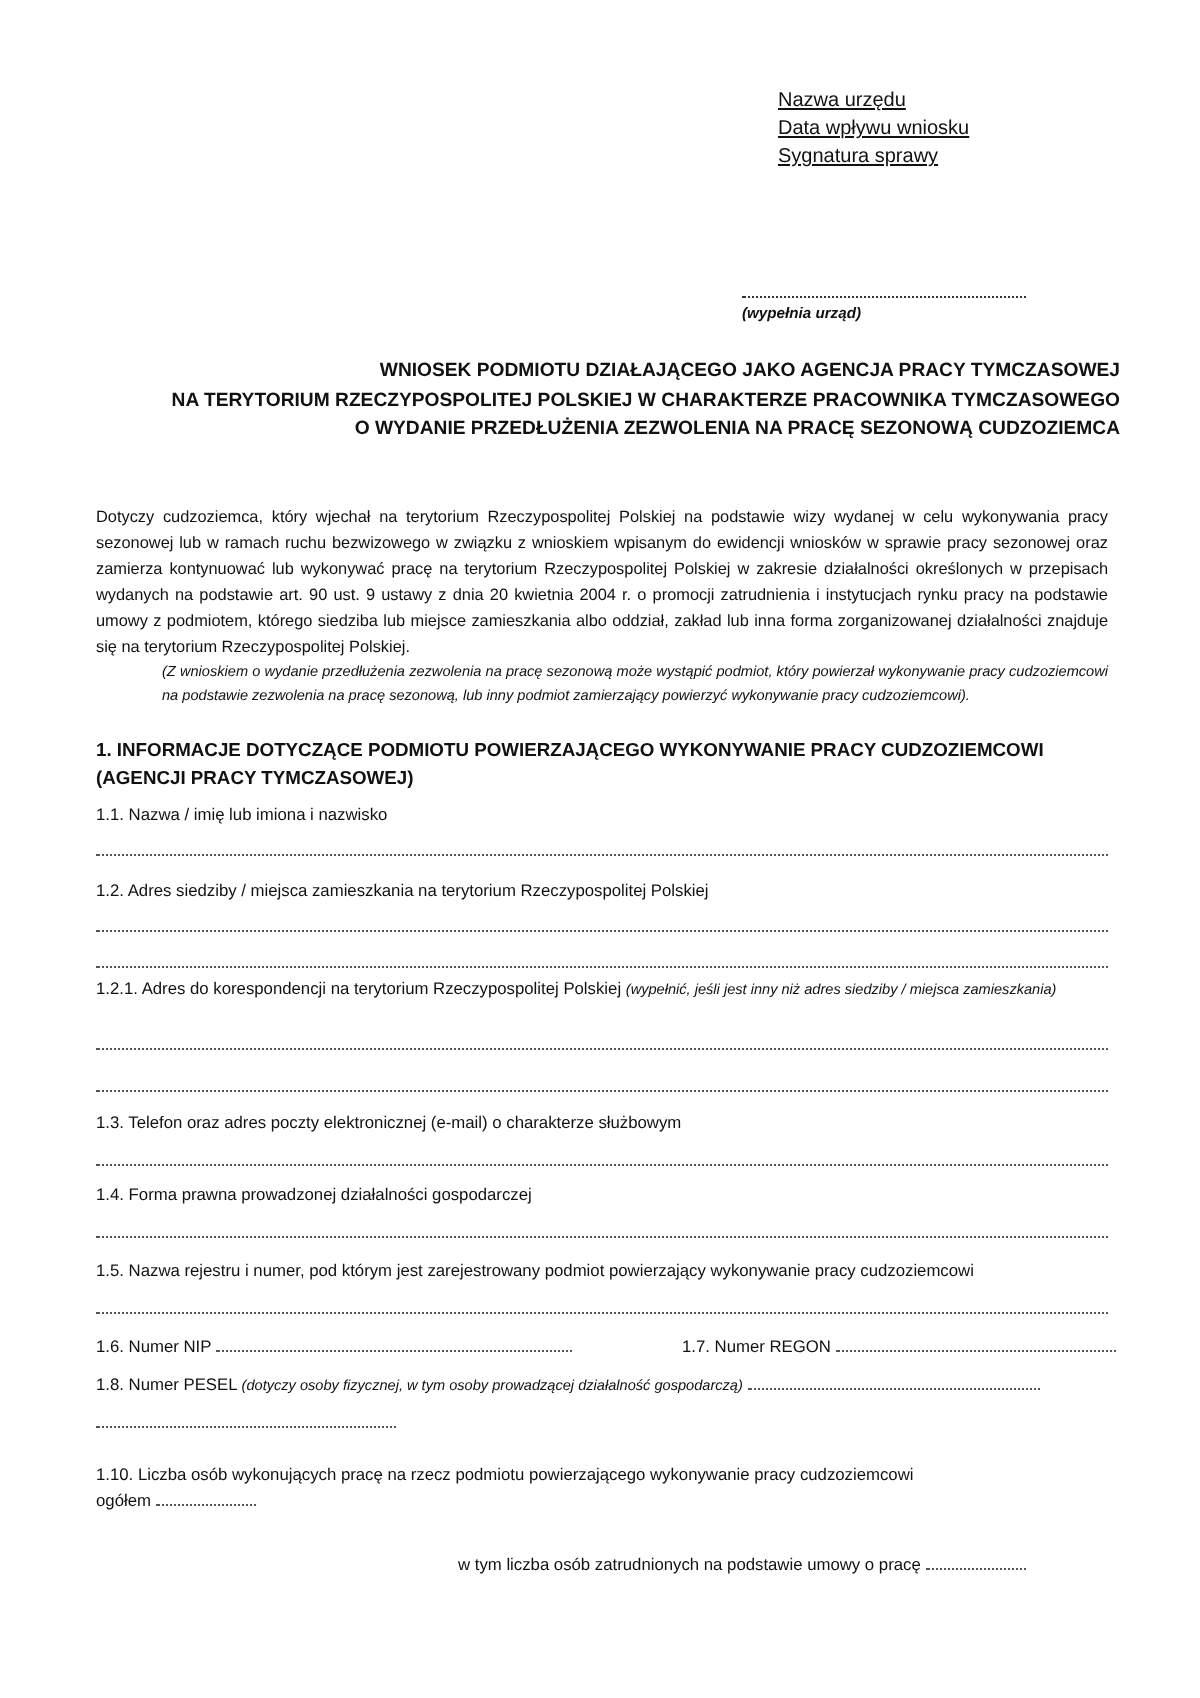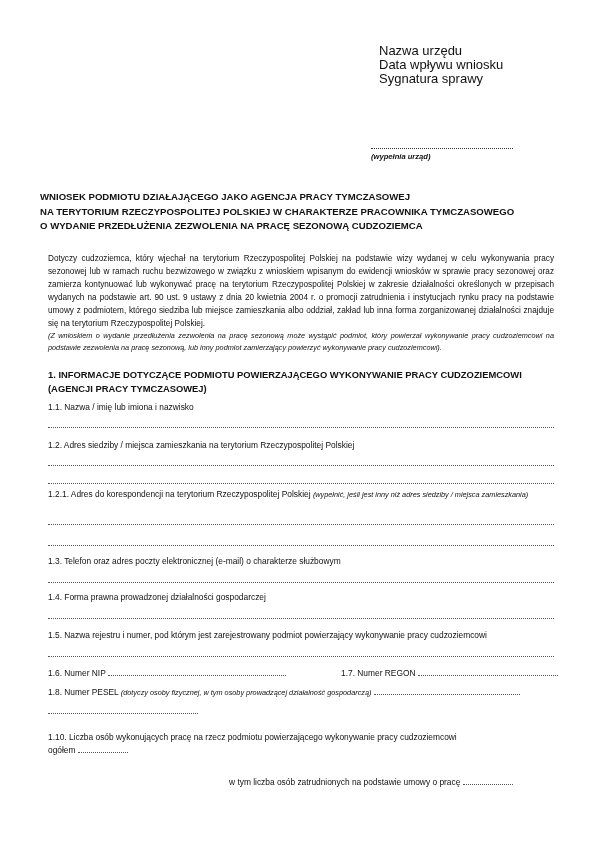--- a/index.html
+++ b/index.html
@@ -8,7 +8,7 @@
     font-family: "Liberation Sans", sans-serif; color: #111;
     font-size: 8.6px; line-height: 1.35;
   }
-  .office-block { position: absolute; left: 379px; top: 44px; font-size: 13px; line-height: 14px; }
+  .office-block { position: absolute; left: 389px; top: 44px; font-size: 10px; line-height: 14px; text-decoration: underline; }
   .office-sig { position: absolute; left: 371px; top: 140px; font-size: 8.8px; }
   .office-sig .dots { display: block; width: 142px; border-bottom: 1px dotted #333; height: 8px; }
   .office-sig .note { display: block; font-style: italic; font-size: 7.6px; margin-top: 3px; font-weight: bold; }

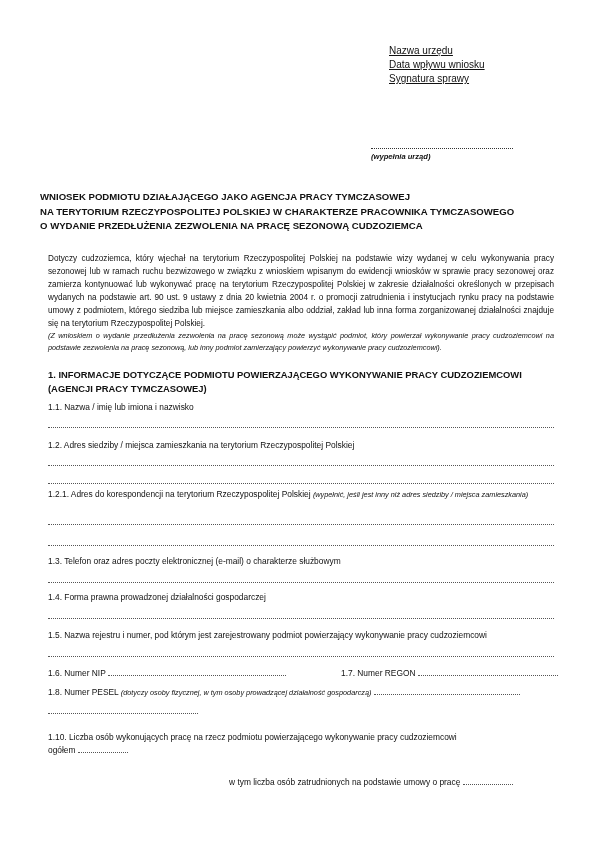--- a/index.html
+++ b/index.html
@@ -14,8 +14,8 @@
   .office-sig .note { display: block; font-style: italic; font-size: 7.6px; margin-top: 3px; font-weight: bold; }
 
   .title {
-    position: absolute; left: 40px; width: 520px; top: 190px;
-    text-align: left; font-weight: bold; font-size: 9.6px; line-height: 14.5px;
+    position: absolute; left: 40px; width: 520px; top: 179px;
+    text-align: right; font-weight: bold; font-size: 9.6px; line-height: 14.5px;
   }
   .intro {
     position: absolute; left: 48px; width: 506px; top: 252px;

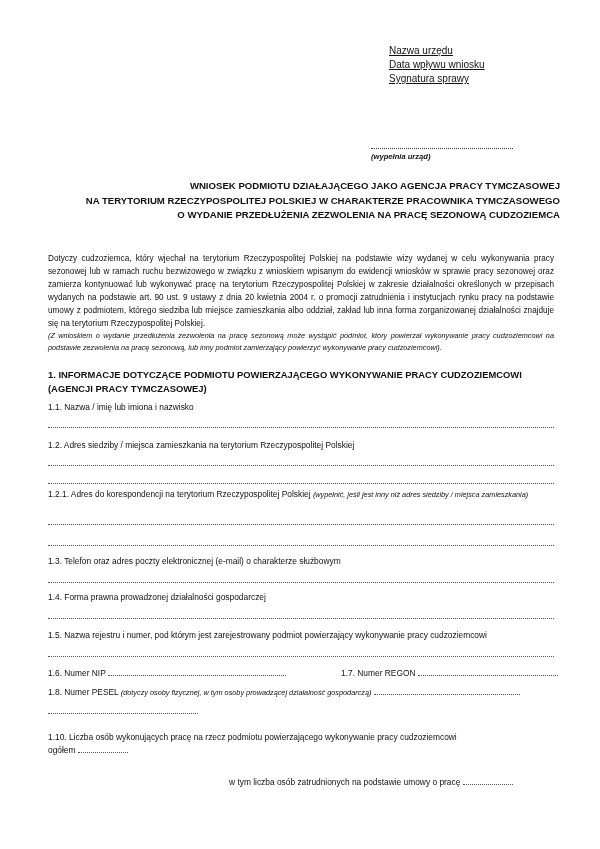--- a/index.html
+++ b/index.html
@@ -21,7 +21,7 @@
     position: absolute; left: 48px; width: 506px; top: 252px;
     text-align: justify; font-size: 8.2px; line-height: 13px;
   }
-  .intro .note { font-style: italic; font-size: 7.3px; line-height: 12px; display: block; }
+  .intro .note { font-style: italic; font-size: 7.3px; line-height: 12px; display: block; margin-left: 33px; }
 
   .section-head {
     position: absolute; left: 48px; width: 506px; top: 368px;

